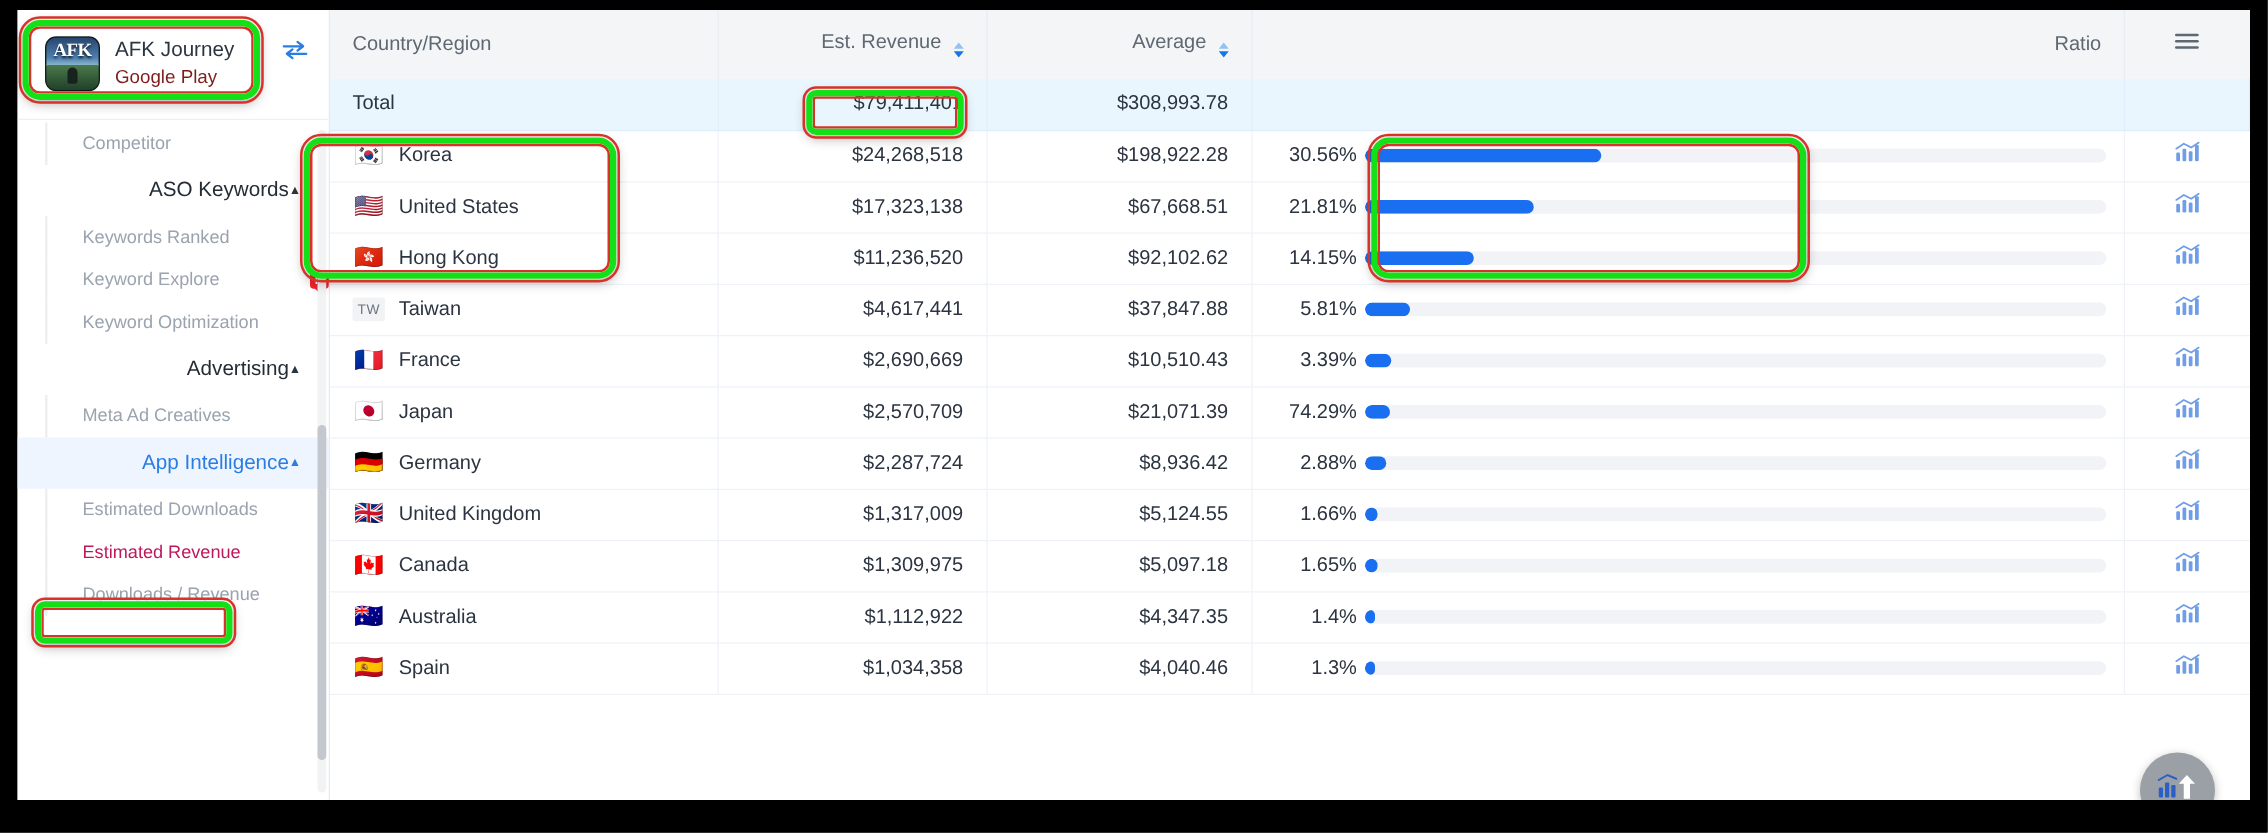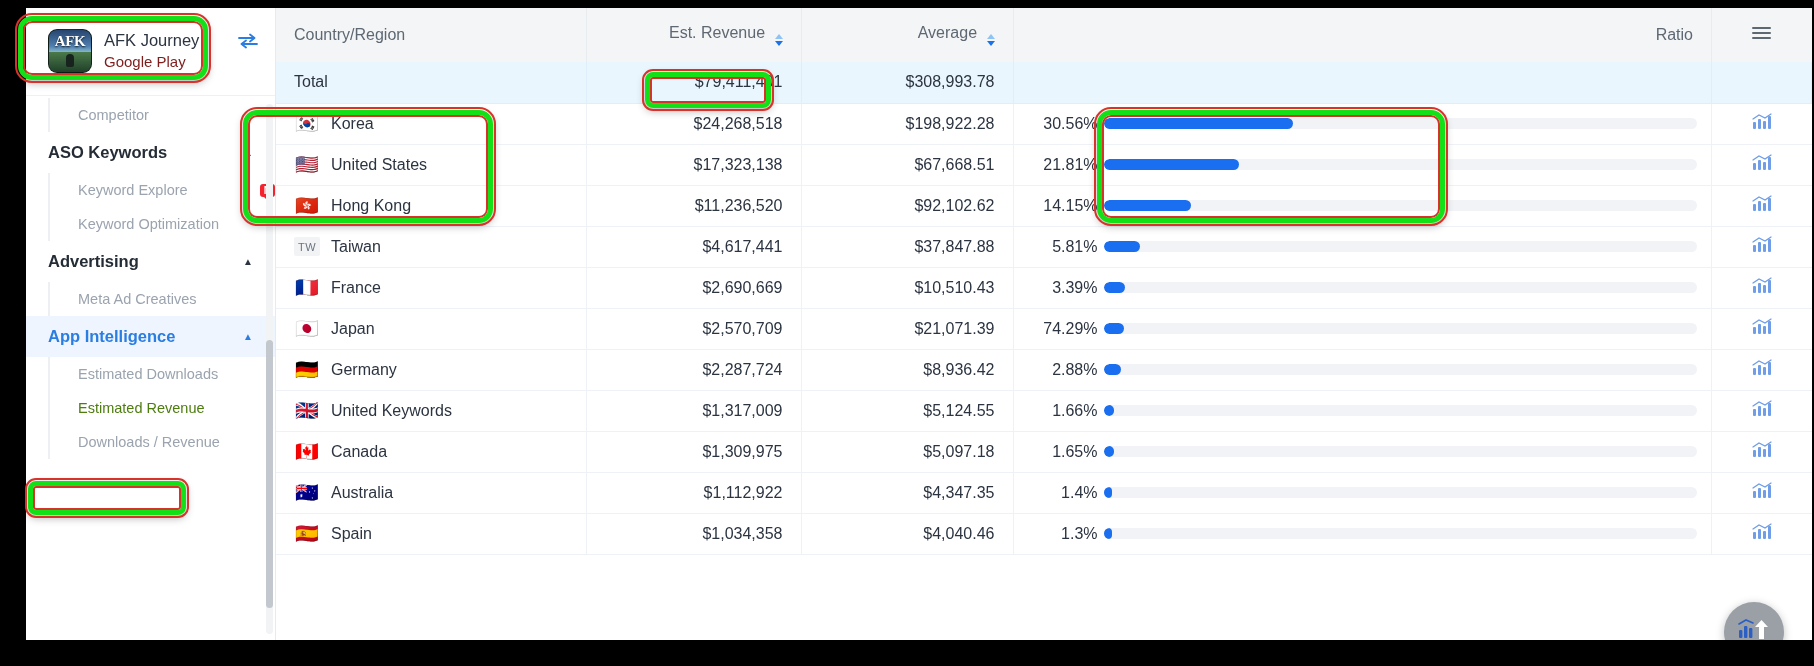--- a/index.html
+++ b/index.html
@@ -17,7 +17,7 @@
   
   #app {
     position: absolute;
-    left: 26px; top: 8px;
+    left: 14px; top: 8px;
     width: 1786px; height: 632px;
     background: #ffffff;
     overflow: hidden;

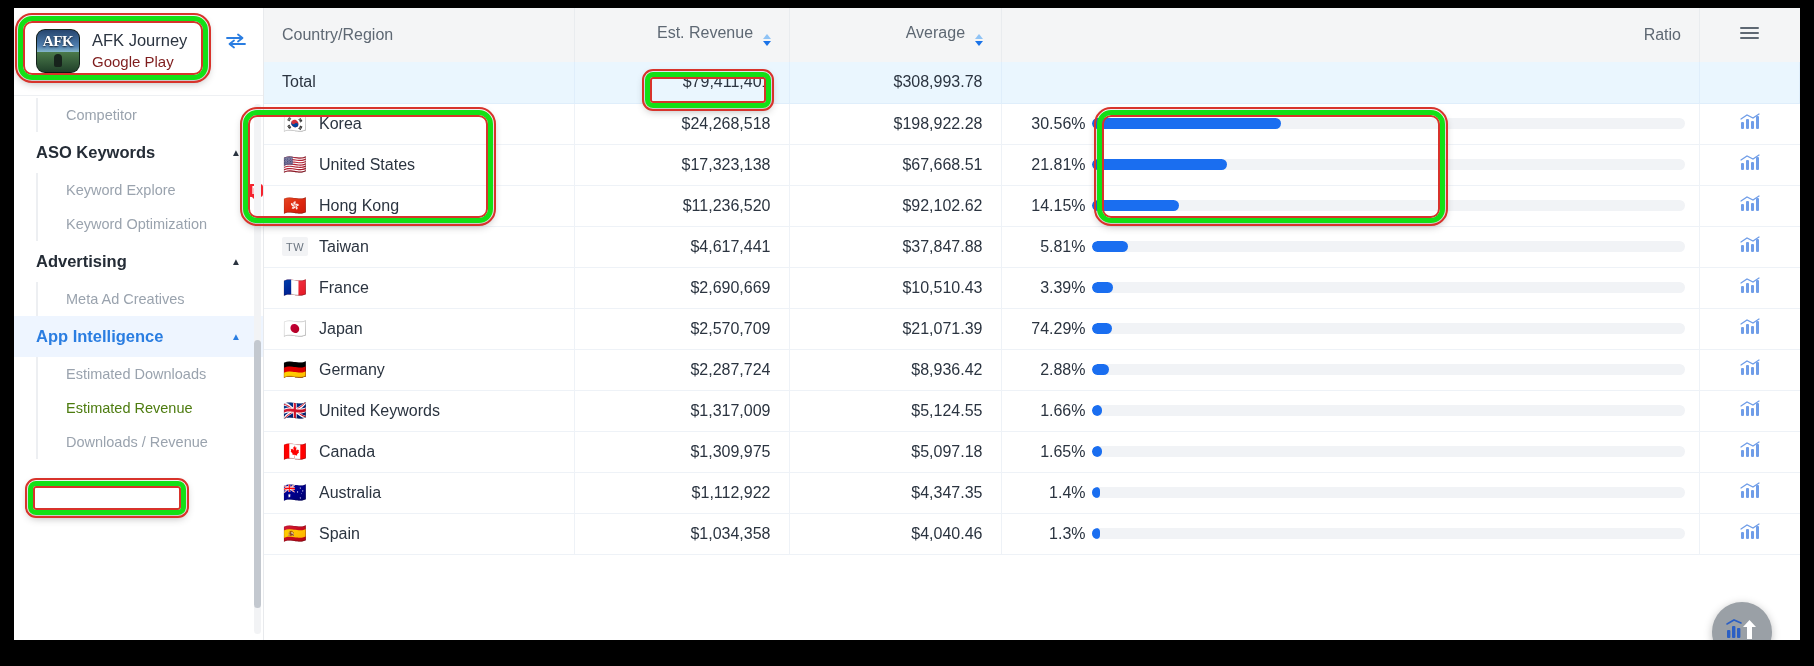--- a/index.html
+++ b/index.html
@@ -106,10 +106,10 @@
   }
   .nav-sub.active { color: #4d7c0f; }
   .nav-group {
-    display: flex; align-items: center; justify-content: space-between;
+    display: flex; align-items: center; justify-content: flex-end;
     padding: 11px 22px 11px 22px;
     font-size: 16.5px;
-    font-weight: bold;
+    font-weight: normal;
     color: #242c36;
     white-space: nowrap;
   }

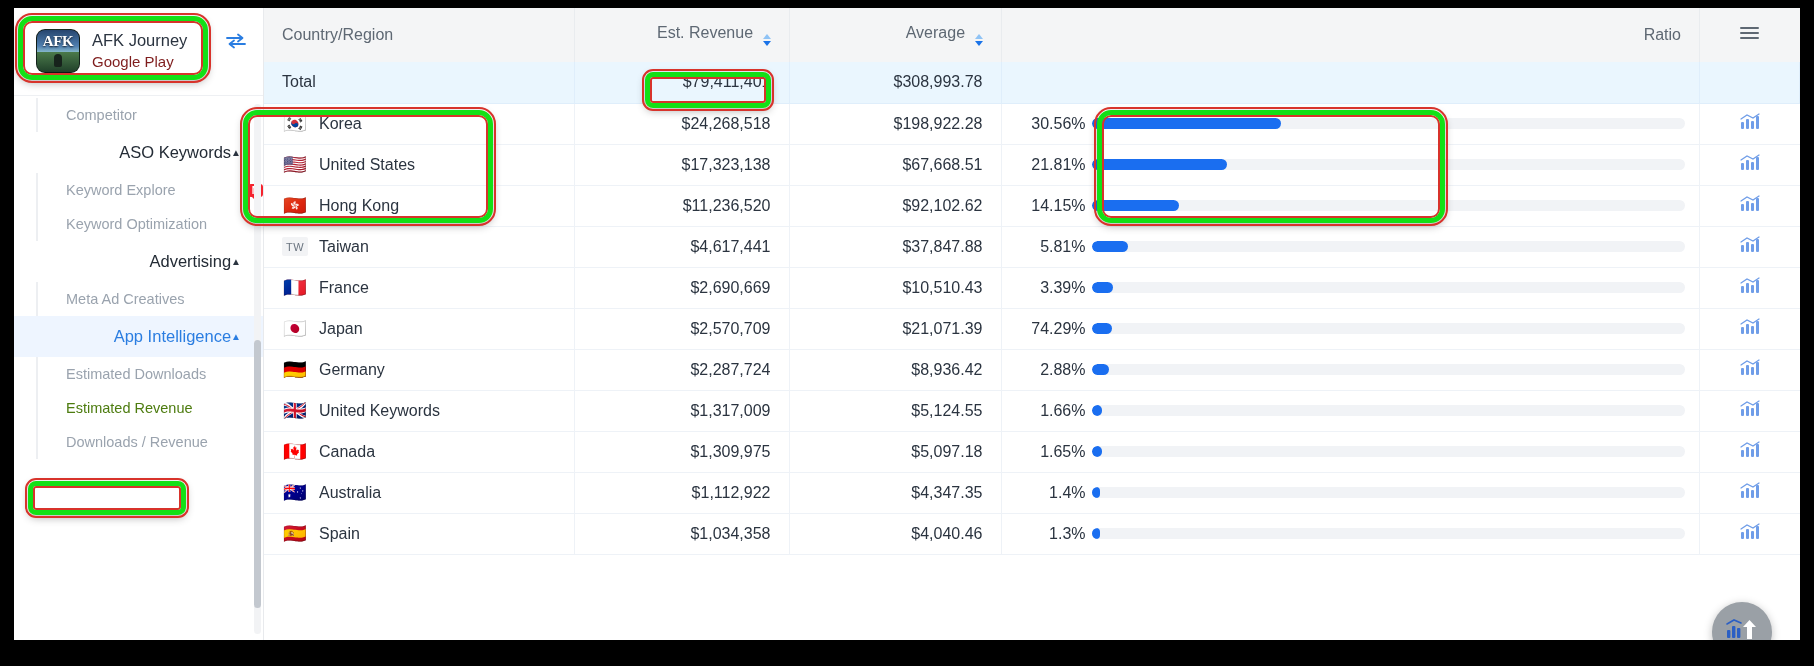--- a/index.html
+++ b/index.html
@@ -269,6 +269,9 @@
           <div class="nav-group">
             <span>ASO Keywords</span>
             <span class="caret">▲</span>
+          </div>
+          <div class="nav-sub">
+            <span>Keywords Ranked</span>
           </div>
           <div class="nav-sub">
             <span>Keyword Explore</span>

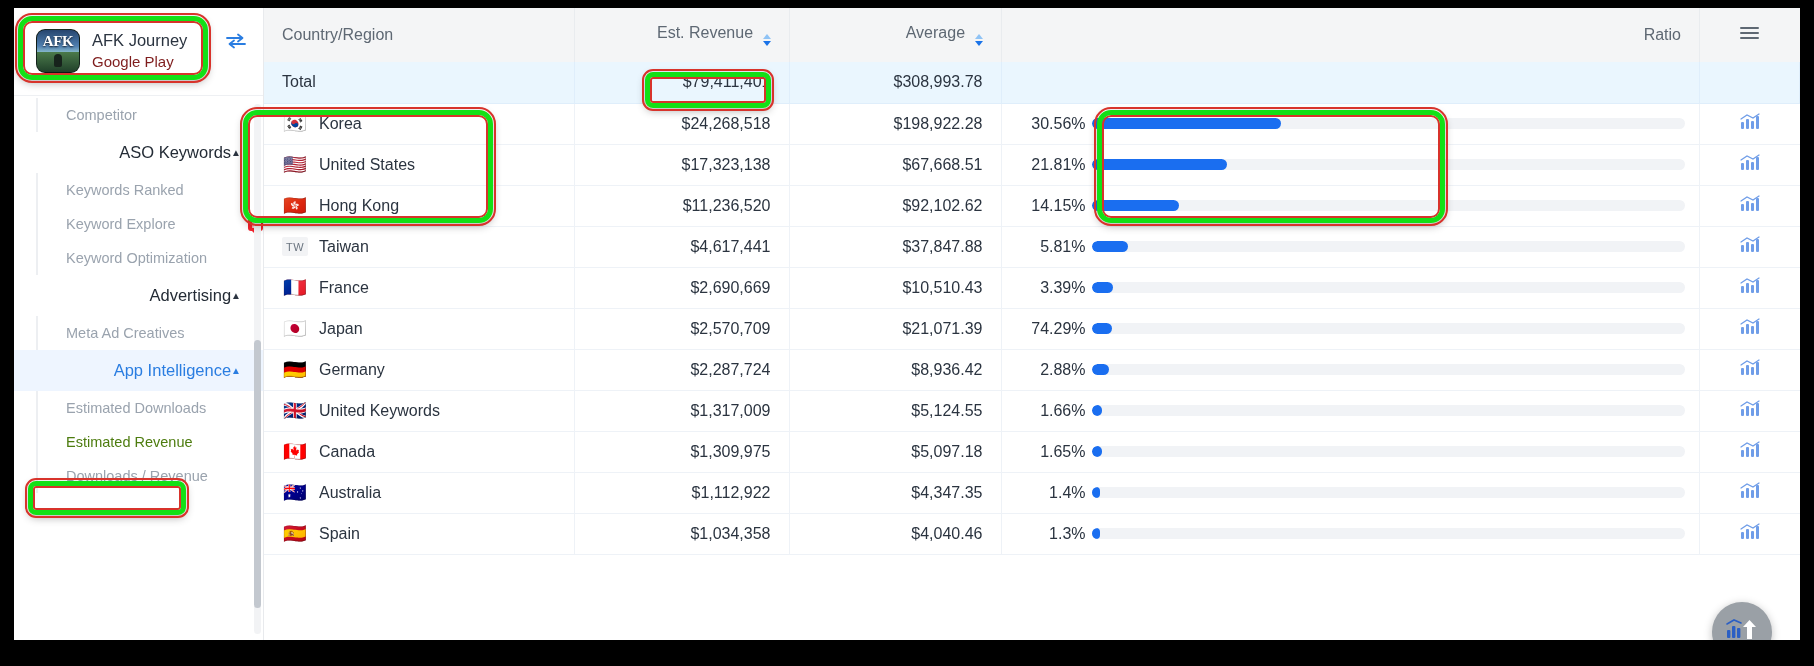--- a/index.html
+++ b/index.html
@@ -536,7 +536,7 @@
               <td class="country">
                 <div class="cwrap">
                   <span class="flag">🇬🇧</span>
-                  <span>United Keywords</span>
+                  <span>United Kingdom</span>
                 </div>
               </td>
               <td class="num">$1,317,009</td>

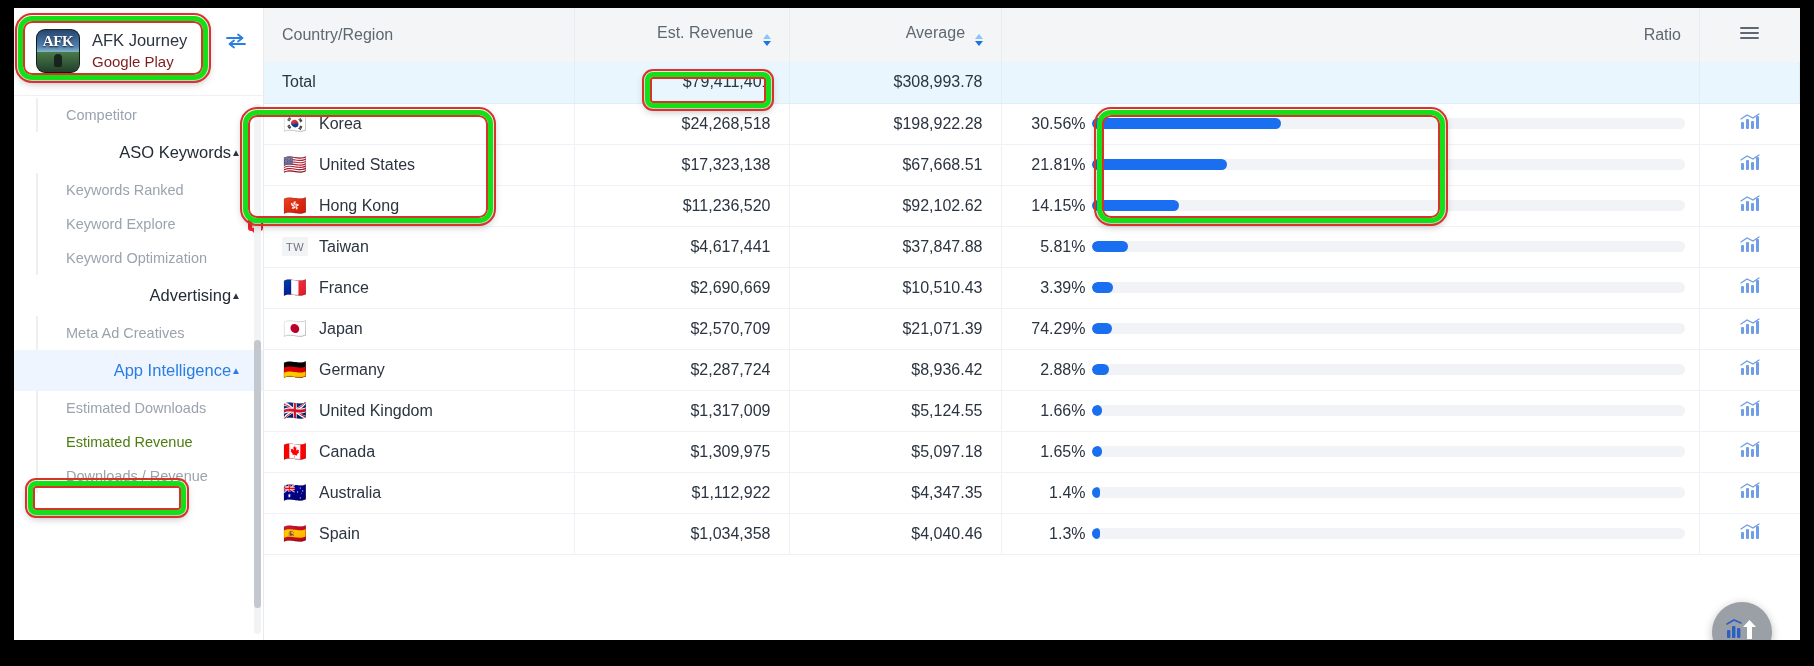--- a/index.html
+++ b/index.html
@@ -104,7 +104,7 @@
     white-space: nowrap;
     display: flex; align-items: center;
   }
-  .nav-sub.active { color: #4d7c0f; }
+  .nav-sub.active { color: #be185d; }
   .nav-group {
     display: flex; align-items: center; justify-content: flex-end;
     padding: 11px 22px 11px 22px;

